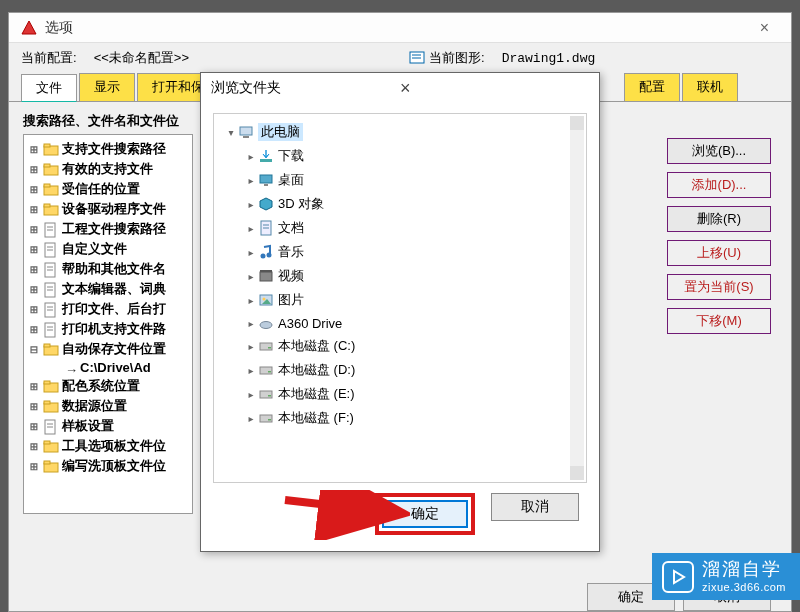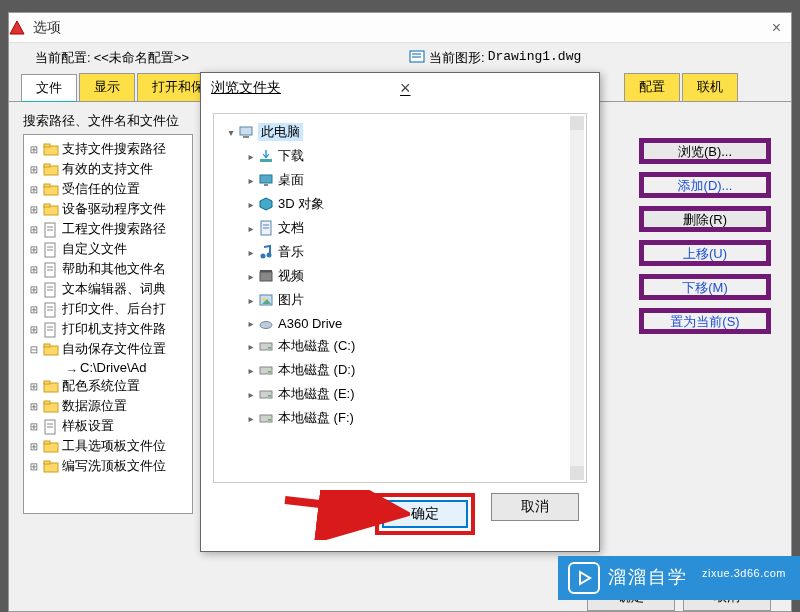--- a/index.html
+++ b/index.html
@@ -6,7 +6,7 @@
     body { background: #5a5a5a; width: 800px; height: 612px; position: relative; font-size: 13px; }
     
     .main-window { position: absolute; left: 8px; top: 12px; width: 784px; height: 600px; background: #f0f0f0; border: 1px solid #999; }
-    .titlebar { height: 30px; display: flex; align-items: center; padding: 0 0; background: #fdfdfd; border-bottom: 1px solid #e0e0e0; }
+    .titlebar { height: 30px; display: flex; align-items: center; padding: 0 12px; background: #fdfdfd; border-bottom: 1px solid #e0e0e0; }
     .titlebar .app-icon { width: 16px; height: 16px; margin-right: 8px; }
     .titlebar .title { flex: 1; font-size: 14px; color: #333; }
     .titlebar .close { font-size: 16px; color: #666; padding: 2px 10px; cursor: pointer; }

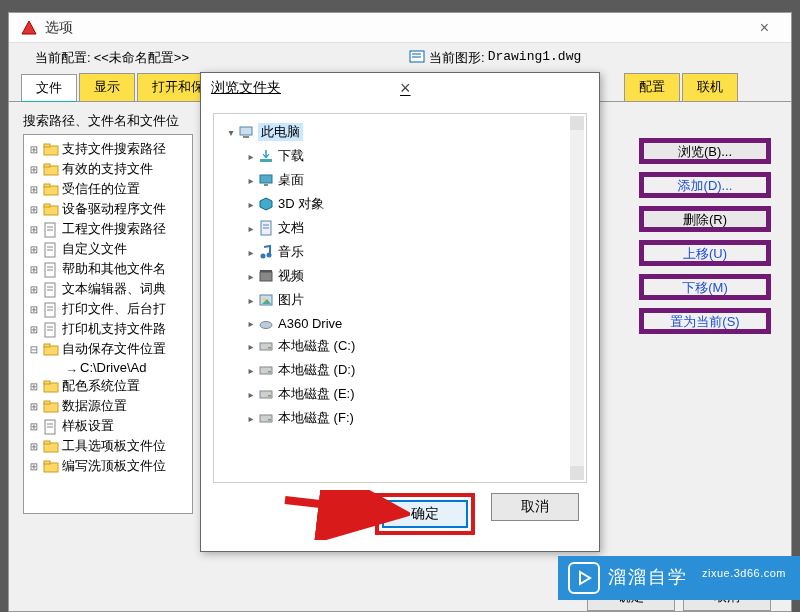--- a/index.html
+++ b/index.html
@@ -11,7 +11,7 @@
     .titlebar .title { flex: 1; font-size: 14px; color: #333; }
     .titlebar .close { font-size: 16px; color: #666; padding: 2px 10px; cursor: pointer; }
     
-    .info-row { padding: 6px 26px; display: flex; font-size: 13px; }
+    .info-row { padding: 6px 12px; display: flex; align-items: center; font-size: 13px; }
     .info-row .label { color: #000; }
     .info-row .val { margin-left: 3px; margin-right: 40px; }
     .info-row .dwg-icon { margin-left: 180px; margin-right: 4px; }

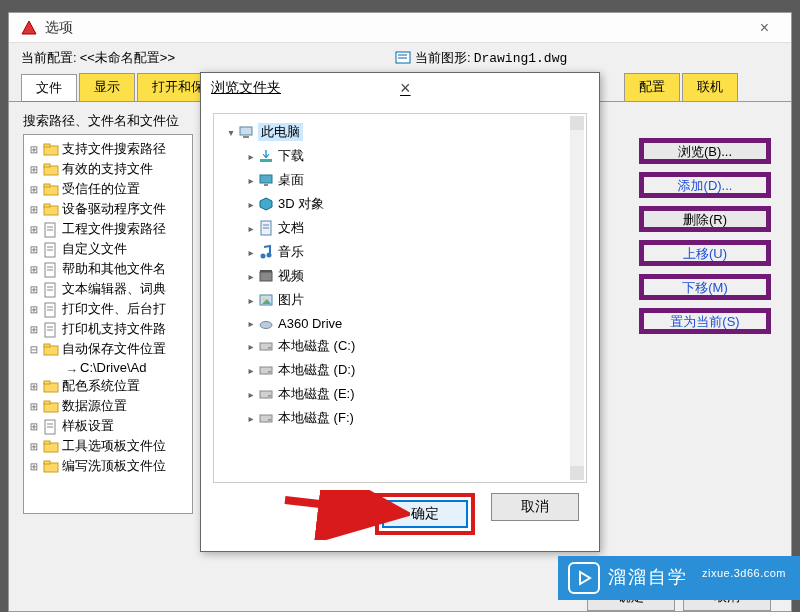--- a/index.html
+++ b/index.html
@@ -13,7 +13,7 @@
     
     .info-row { padding: 6px 12px; display: flex; align-items: center; font-size: 13px; }
     .info-row .label { color: #000; }
-    .info-row .val { margin-left: 3px; margin-right: 40px; }
+    .info-row .val { margin-left: 17px; margin-right: 40px; }
     .info-row .dwg-icon { margin-left: 180px; margin-right: 4px; }
     
     .tabs { display: flex; padding: 0 12px; border-bottom: 1px solid #999; font-size: 13px; }

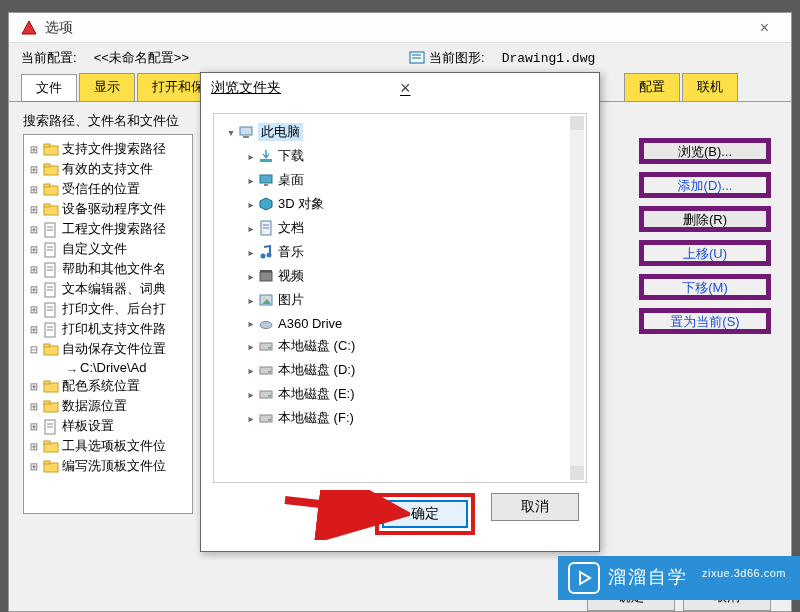--- a/index.html
+++ b/index.html
@@ -39,7 +39,7 @@
     
     
     .modal { position: absolute; left: 200px; top: 72px; width: 400px; height: 480px; background: #fff; border: 1px solid #666; box-shadow: 2px 2px 8px rgba(0,0,0,0.3); }
-    .modal-title { height: 30px; display: flex; align-items: center; padding: 0 10px; font-size: 14px; text-decoration: underline; }
+    .modal-title { height: 30px; display: flex; align-items: center; padding: 0 10px; font-size: 14px; }
     .modal-title span { flex: 1; }
     .modal-title .close-x { font-size: 18px; color: #444; cursor: pointer; padding: 0 6px; }
     .modal-body { border: 1px solid #ccc; margin: 10px 12px; height: 370px; padding: 6px; overflow-y: auto; position: relative; }

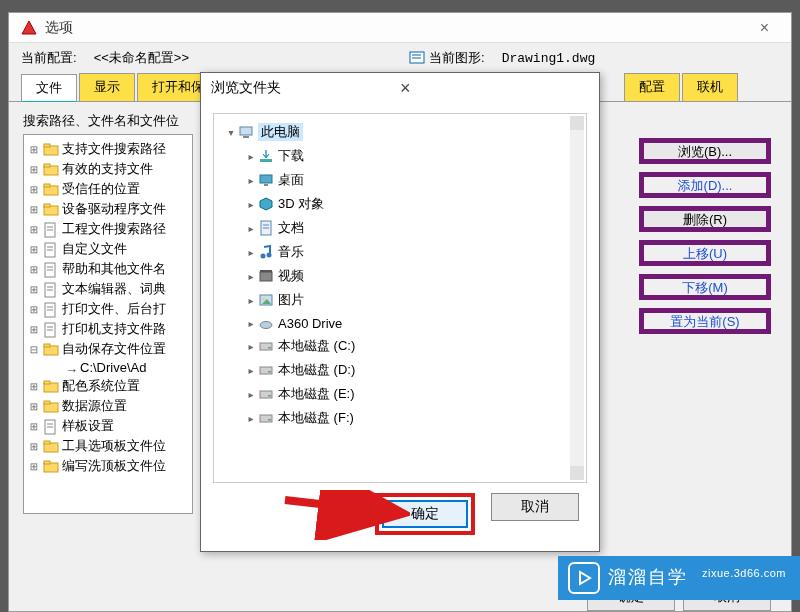--- a/index.html
+++ b/index.html
@@ -20,7 +20,7 @@
     .tab { padding: 4px 14px; border: 1px solid #999; border-bottom: none; background: #fde047; margin-right: 2px; cursor: pointer; position: relative; }
     .tab.active { background: #fff; top: 1px; border-bottom: 1px solid #14b8a6; }
     
-    .content { padding: 10px 14px; display: flex; gap: 10px; }
+    .content { padding: 10px 14px; display: flex; gap: 10px; font-weight: bold; }
     .left-panel { width: 170px; }
     .section-label { font-size: 13px; margin-bottom: 4px; }
     .tree { border: 1px solid #999; background: #fff; height: 380px; padding: 4px 0; overflow: hidden; }

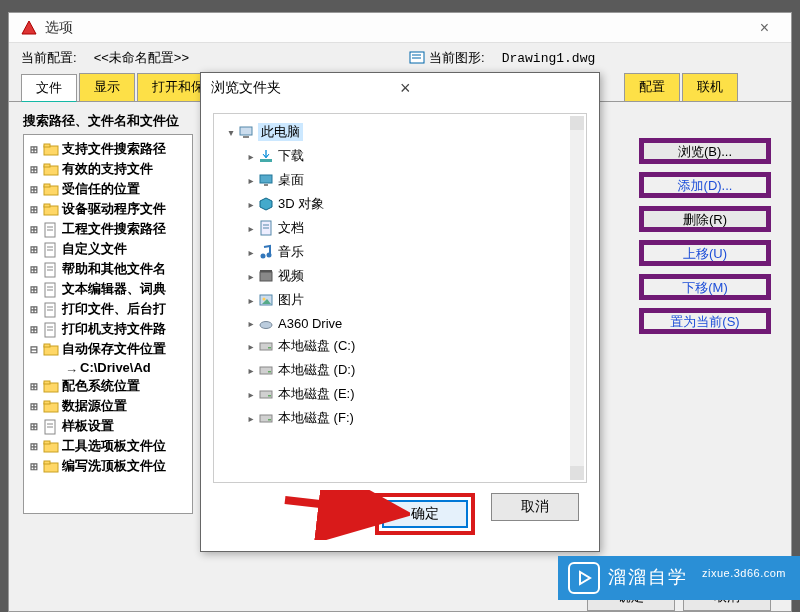--- a/index.html
+++ b/index.html
@@ -31,7 +31,7 @@
     .tree-item .arrow-icon { margin: 0 4px; color: #333; }
     
     .right-buttons { position: absolute; right: 20px; top: 125px; display: flex; flex-direction: column; gap: 8px; }
-    .right-buttons button { width: 132px; height: 26px; font-size: 13px; background: #e8e8e8; border: 5px solid #701a75; cursor: pointer; }
+    .right-buttons button { width: 104px; height: 26px; font-size: 13px; background: #e8e8e8; border: 1px solid #701a75; cursor: pointer; }
     .right-buttons button:disabled { color: #1d4ed8; background: #f0f0f0; text-align: center; }
     
     .bottom-buttons { position: absolute; bottom: 0px; right: 20px; display: flex; gap: 8px; }

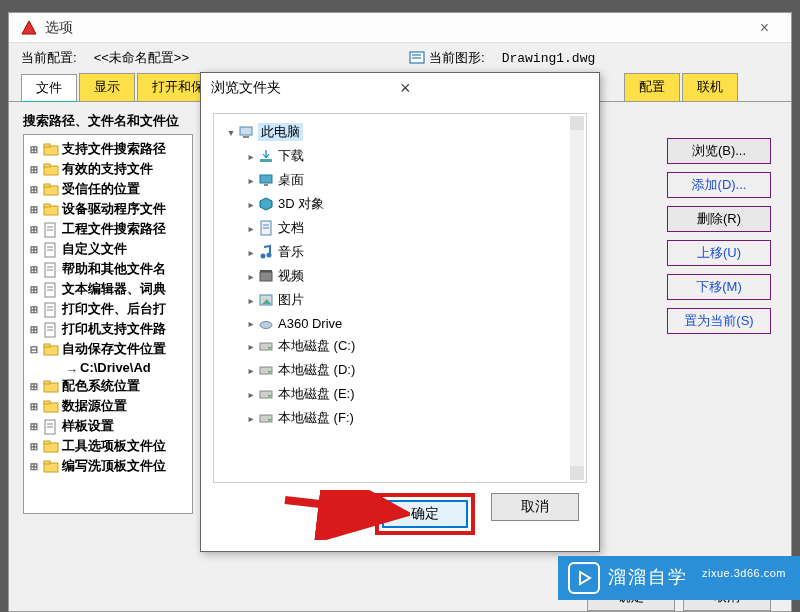--- a/index.html
+++ b/index.html
@@ -32,7 +32,7 @@
     
     .right-buttons { position: absolute; right: 20px; top: 125px; display: flex; flex-direction: column; gap: 8px; }
     .right-buttons button { width: 104px; height: 26px; font-size: 13px; background: #e8e8e8; border: 1px solid #701a75; cursor: pointer; }
-    .right-buttons button:disabled { color: #1d4ed8; background: #f0f0f0; text-align: center; }
+    .right-buttons button:disabled { color: #b91c1c; background: #f0f0f0; text-align: center; }
     
     .bottom-buttons { position: absolute; bottom: 0px; right: 20px; display: flex; gap: 8px; }
     .bottom-buttons button { width: 88px; height: 28px; font-size: 13px; background: #e8e8e8; border: 1px solid #999; cursor: pointer; }

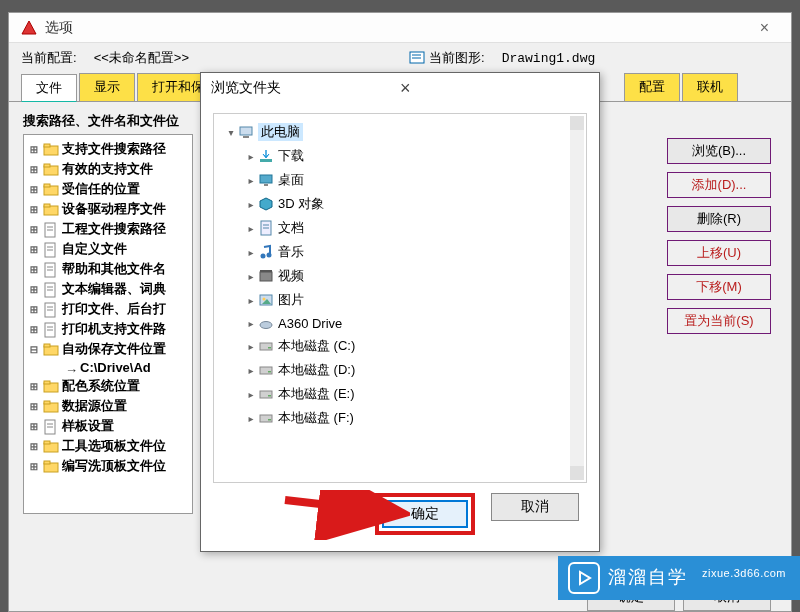--- a/index.html
+++ b/index.html
@@ -255,8 +255,8 @@
       <button disabled="">添加(D)...</button>
       <button>删除(R)</button>
       <button disabled="">上移(U)</button>
+      <button disabled="">置为当前(S)</button>
       <button disabled="">下移(M)</button>
-      <button disabled="">置为当前(S)</button>
     </div>
 
   <div class="bottom-buttons">

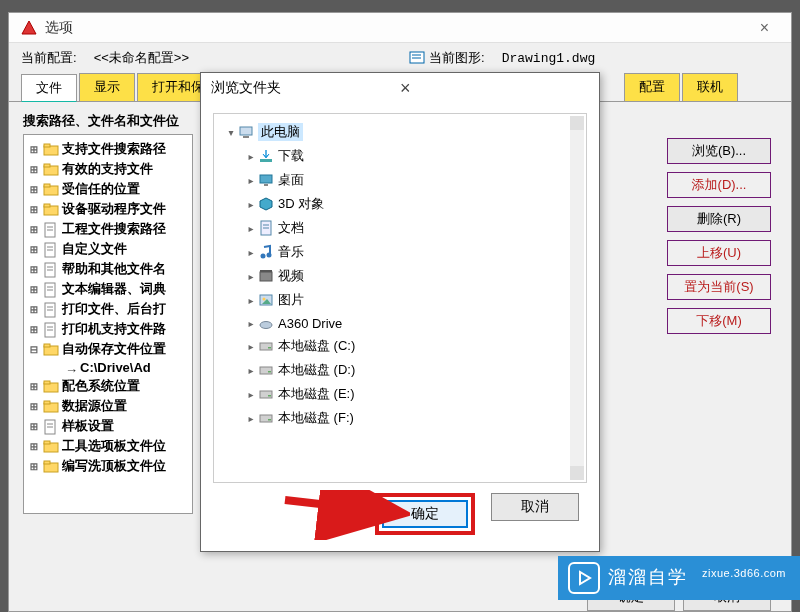--- a/index.html
+++ b/index.html
@@ -58,7 +58,7 @@
     
     .watermark { position: absolute; right: 0; bottom: 12px; background: #2a8fd6; color: #fff; display: flex; align-items: center; padding: 6px 14px 6px 10px; font-size: 14px; }
     .watermark .wm-icon { width: 32px; height: 32px; margin-right: 8px; border: 2px solid #fff; border-radius: 6px; display: flex; align-items: center; justify-content: center; }
-    .watermark .wm-text { display: flex; flex-direction: row; line-height: 1.2; gap: 14px; }
+    .watermark .wm-text { display: flex; flex-direction: column; line-height: 1.2; }
     .watermark .wm-title { font-size: 18px; font-weight: 500; letter-spacing: 2px; }
     .watermark .wm-sub { font-size: 11px; letter-spacing: 0.5px; }
 

